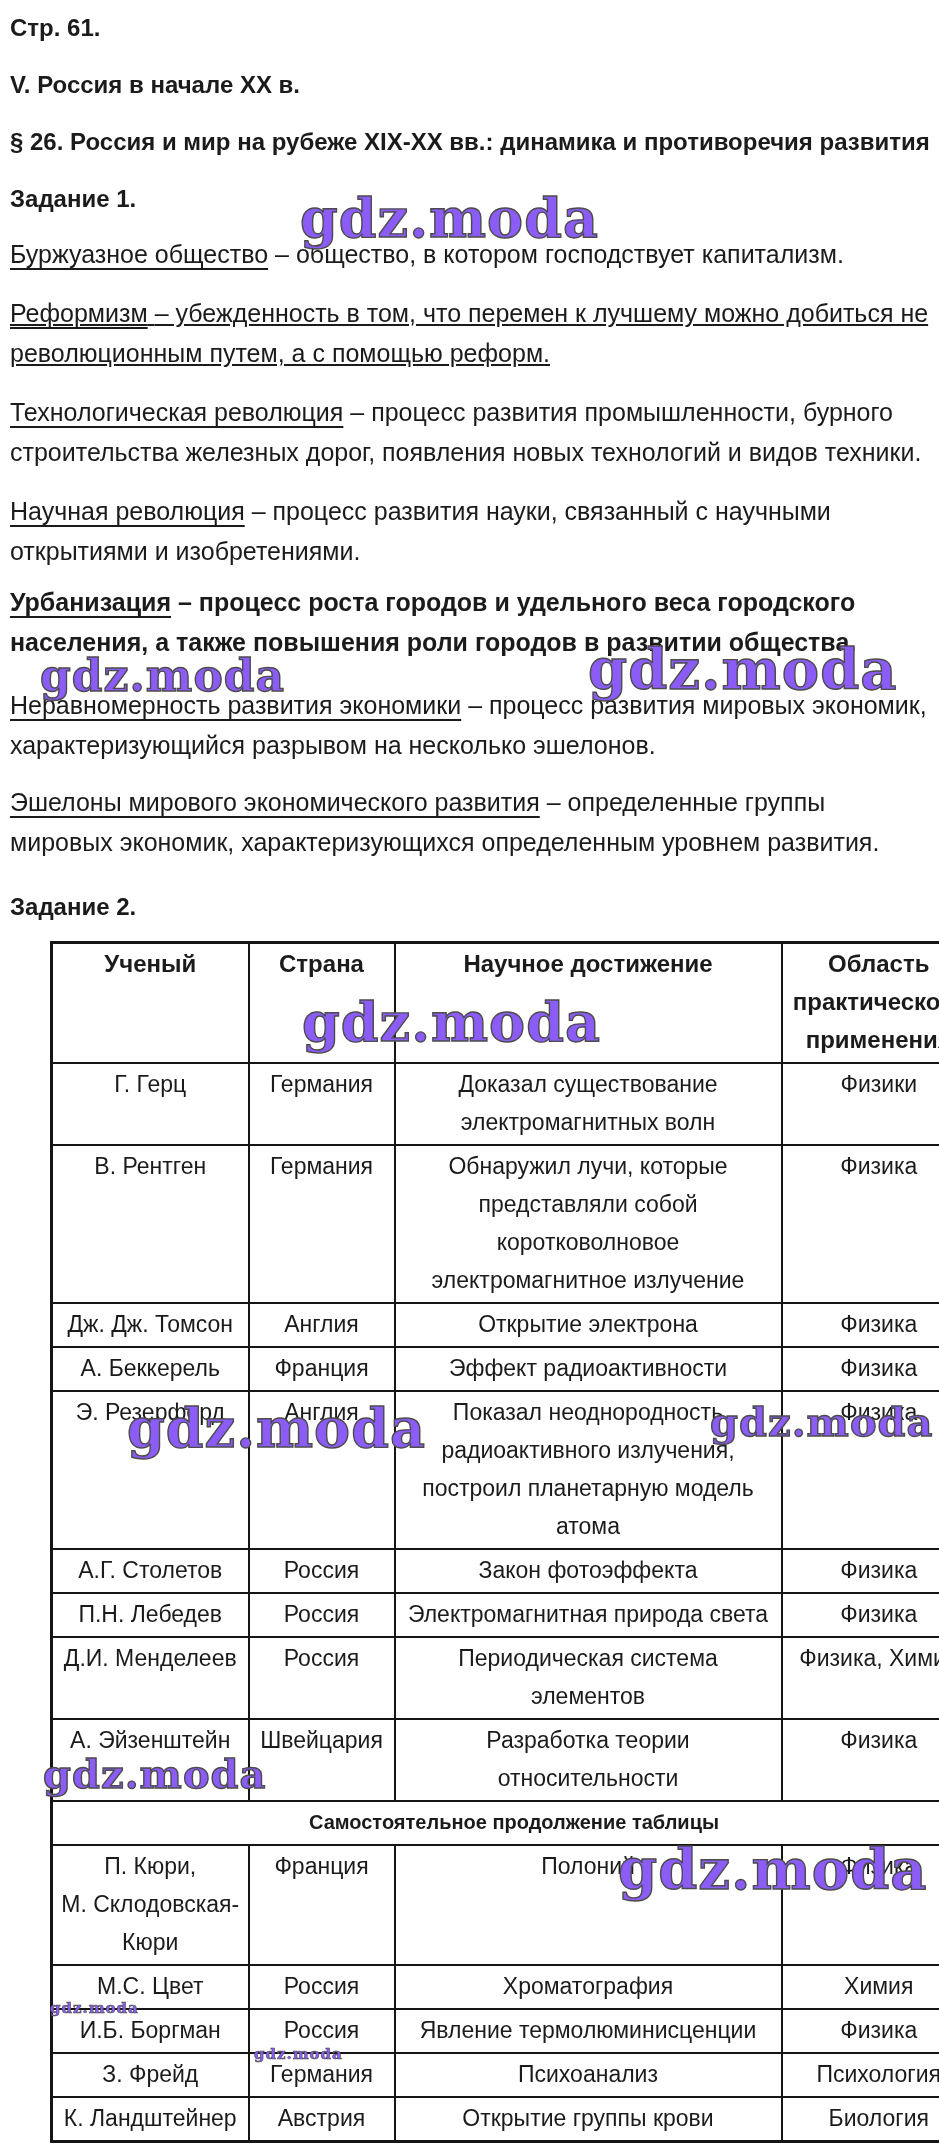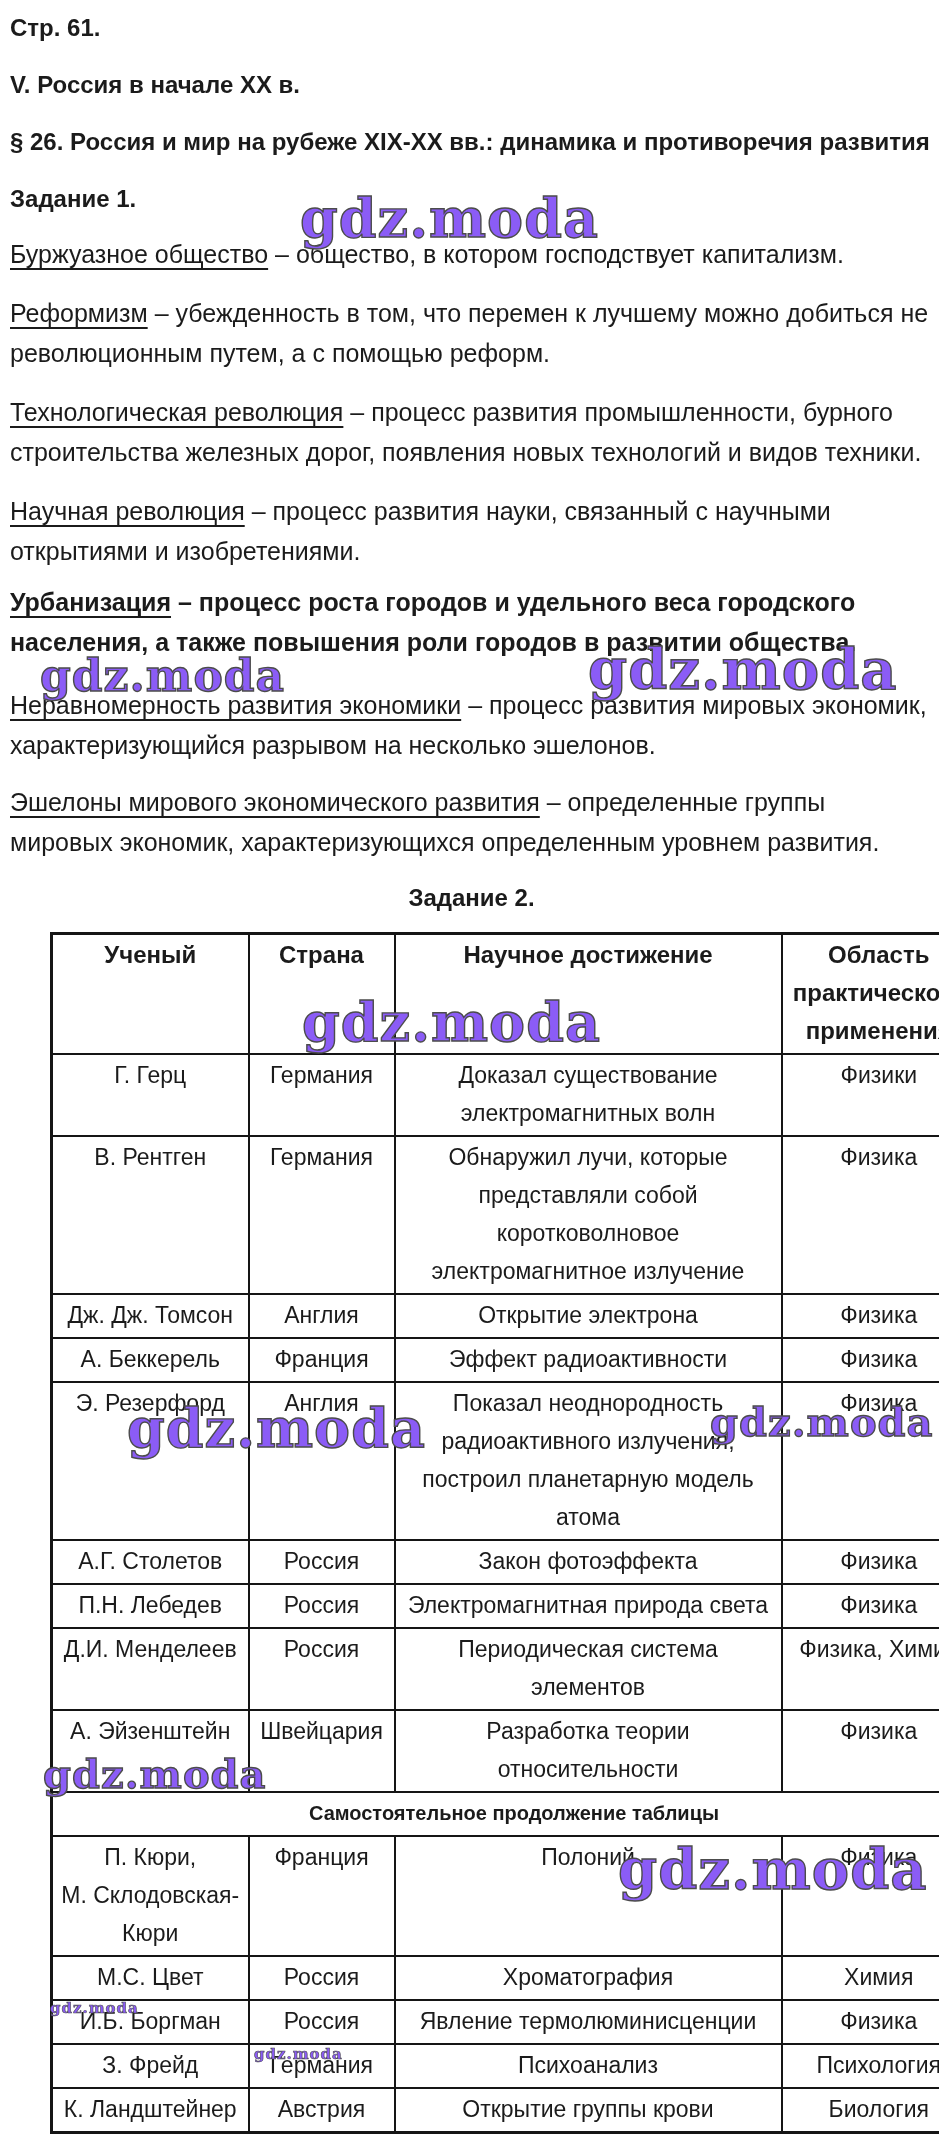--- a/index.html
+++ b/index.html
@@ -26,7 +26,7 @@
     text-decoration-thickness:2px;
   }
   #def-1{margin-top:15px;}
-  #def-2{margin-top:19px;}
+  #def-2{margin-top:19px;text-decoration:underline;}
   #def-3{margin-top:19px;}
   #def-4{margin-top:19px;}
   #def-5{margin-top:11px;font-weight:bold;}

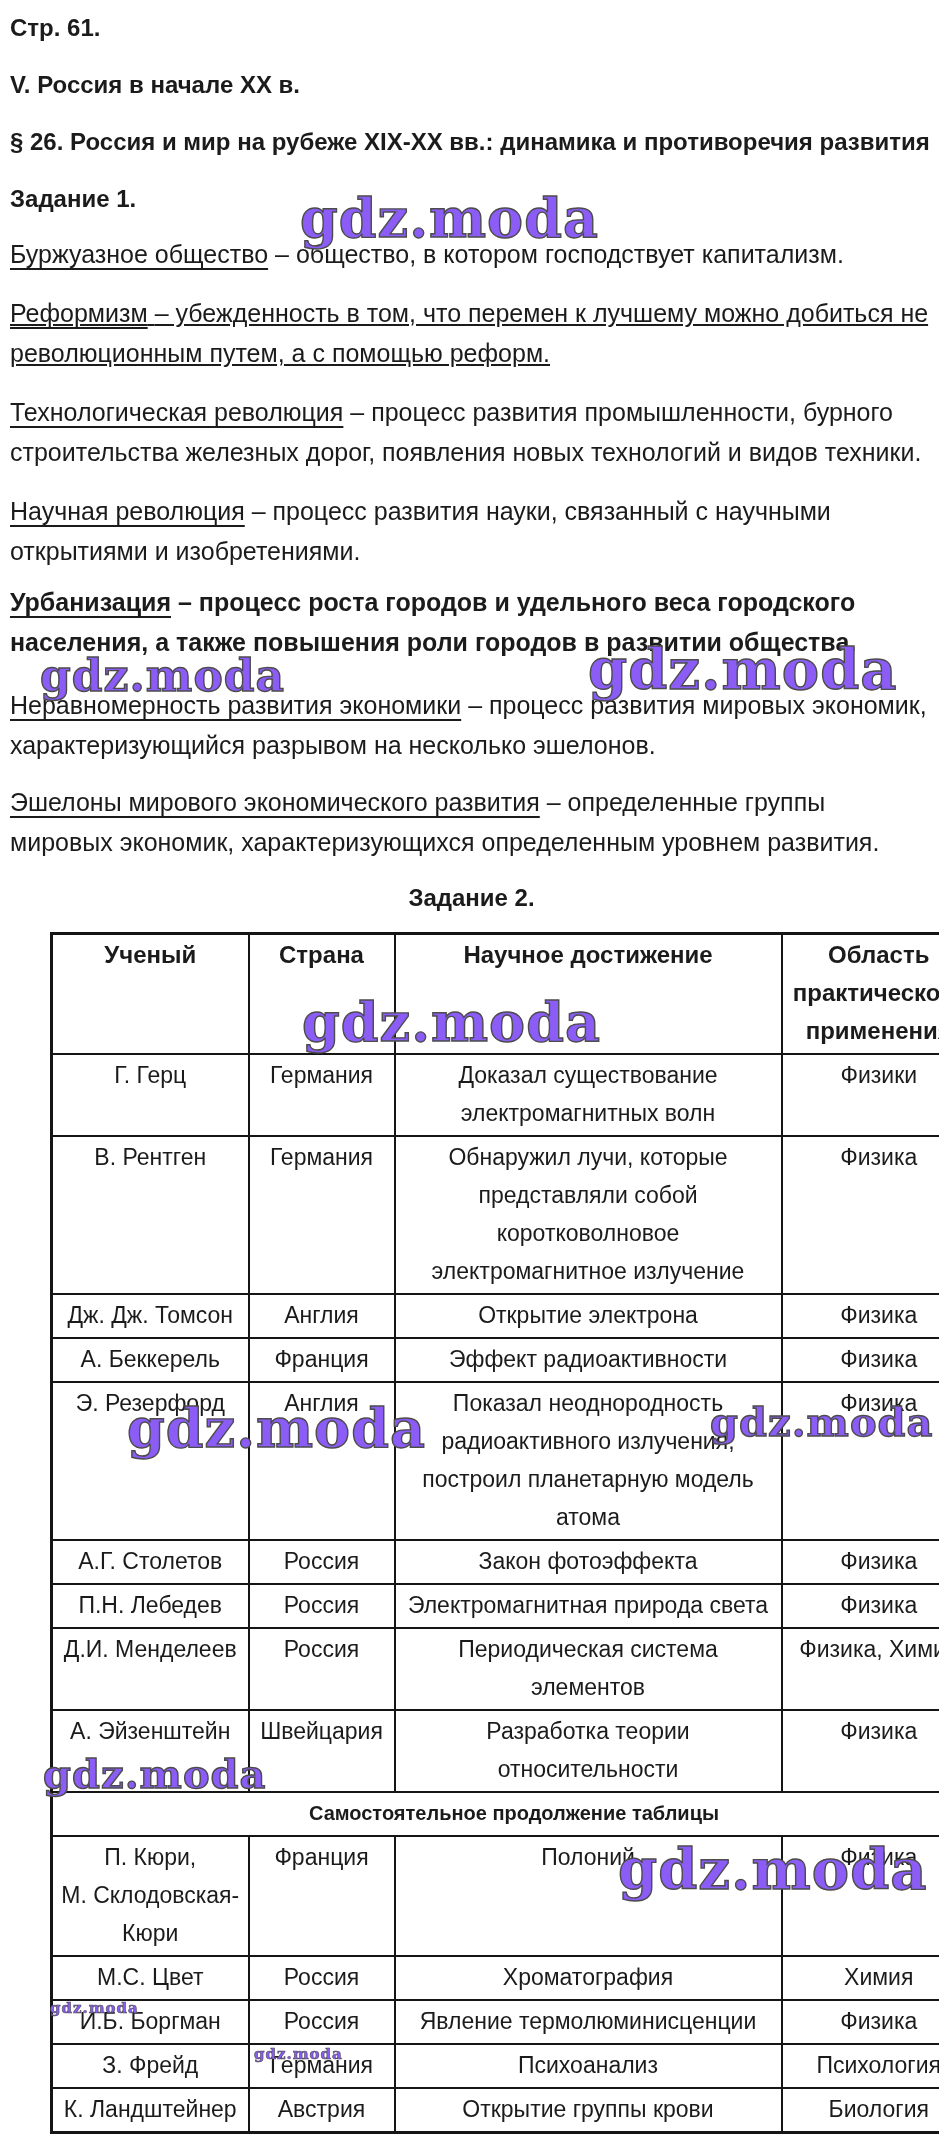--- a/index.html
+++ b/index.html
@@ -32,7 +32,7 @@
   #def-5{margin-top:11px;font-weight:bold;}
   #def-6{margin-top:23px;}
   #def-7{margin-top:17px;}
-  #task2{margin-top:16px;text-align:center;}
+  #task2{margin-top:25px;}
   table{
     margin-top:14px;
     border-collapse:collapse;

